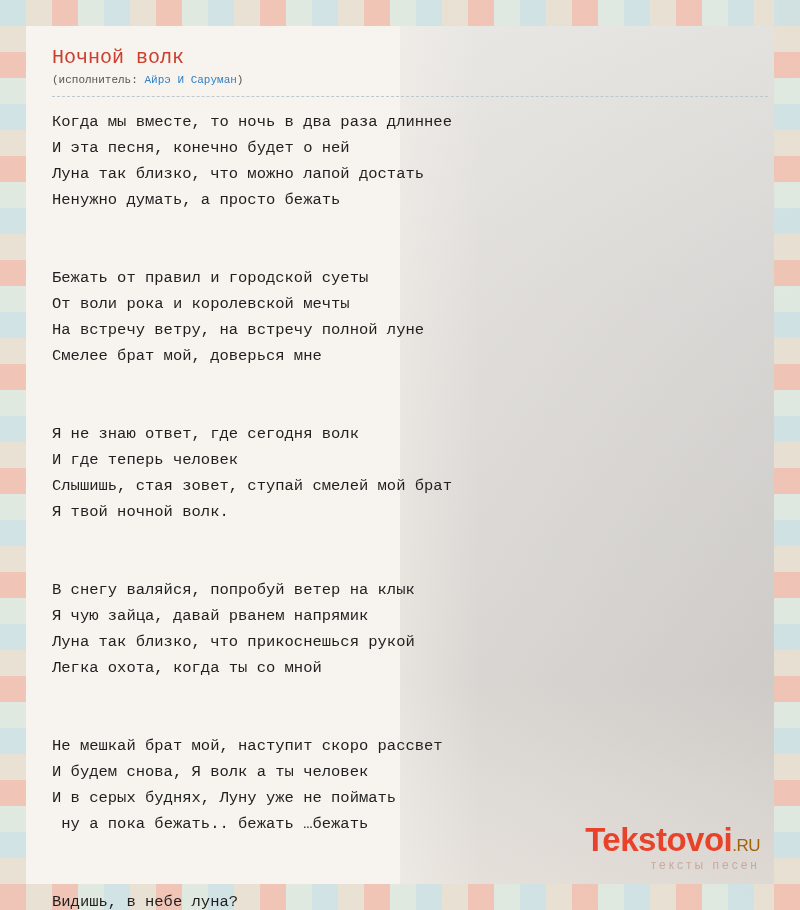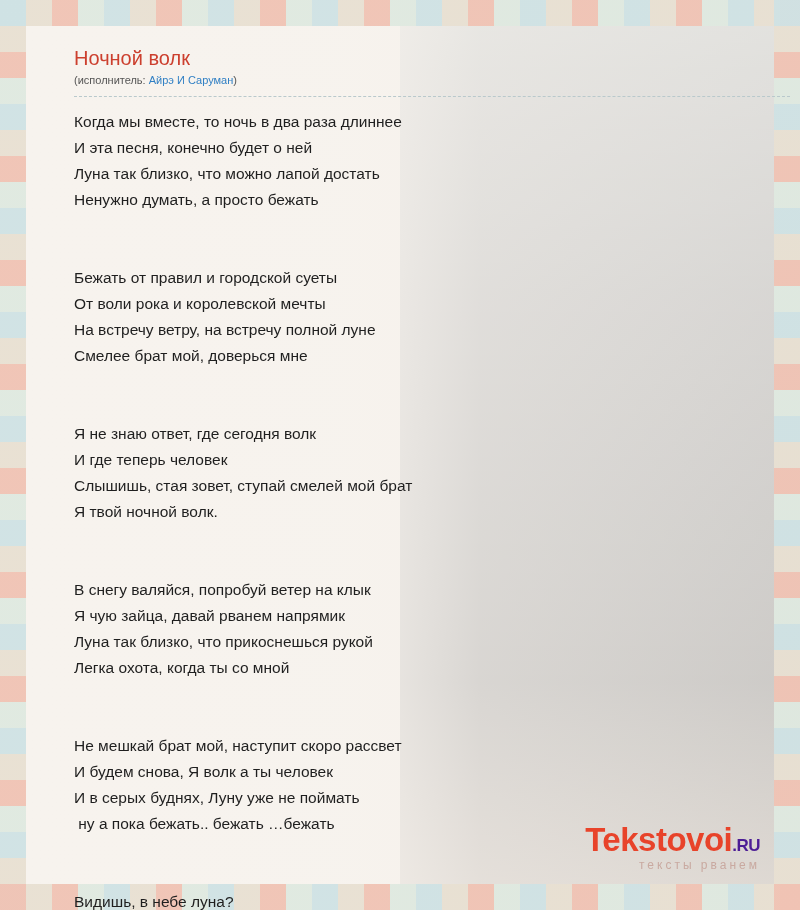--- a/index.html
+++ b/index.html
@@ -76,8 +76,9 @@
     left: 26px;
     right: 26px;
     bottom: 26px;
-    padding: 14px 24px 0 26px;
+    padding: 14px 24px 0 4px;
     box-sizing: border-box;
+    font-family: Liberation Mono, monospace;
   }
 
   .song-title {

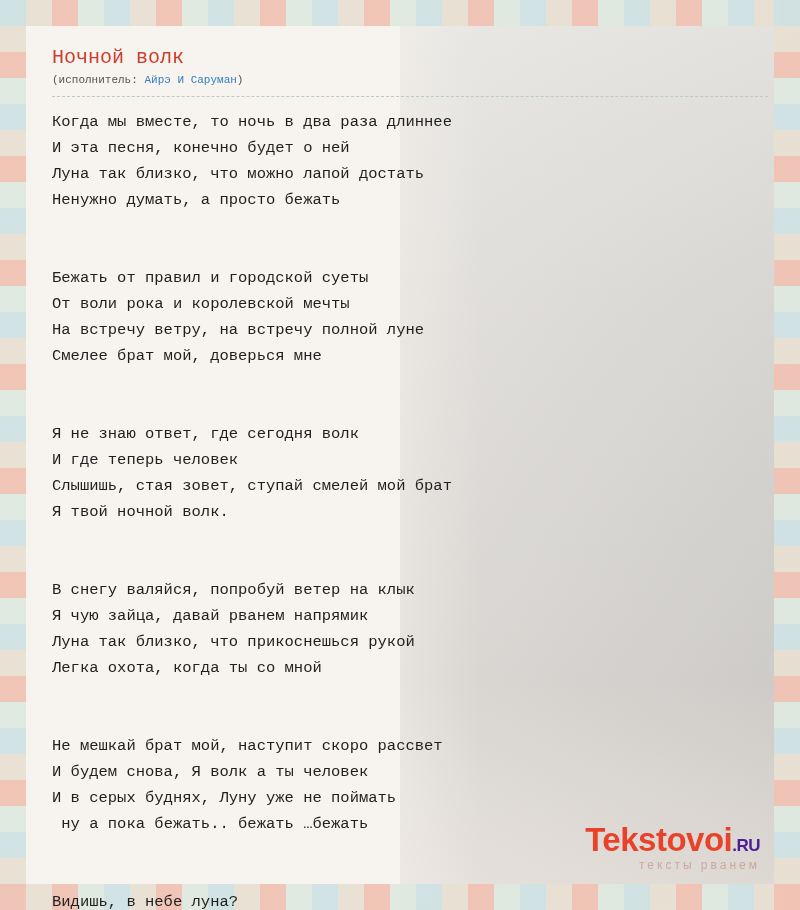--- a/index.html
+++ b/index.html
@@ -126,7 +126,7 @@
     letter-spacing: -0.5px;
     line-height: 1;
   }
-  .wm-ru { font-size: 17px; color: #4c1d95; font-weight: bold; }
+  .wm-ru { font-size: 17px; color: #a16207; font-weight: normal; }
   .wm-sub {
     font-size: 12px;
     color: #c9a9a0;

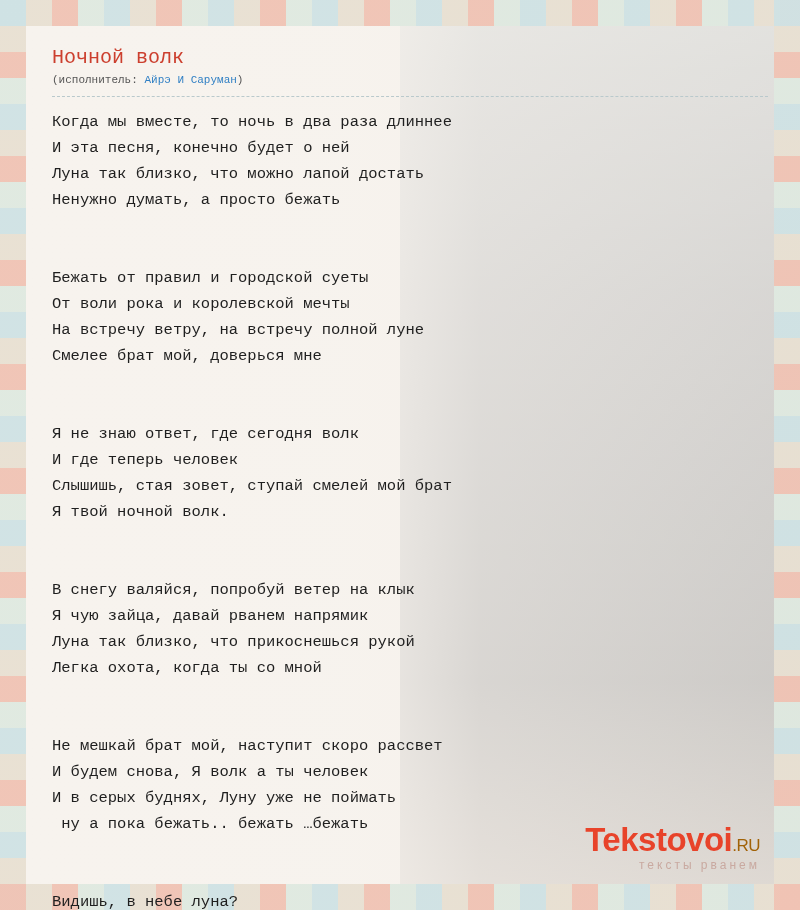--- a/index.html
+++ b/index.html
@@ -200,7 +200,7 @@
 
   <div class="watermark">
     <div class="wm-main"><span>Tekstovoi</span><span class="wm-ru">.RU</span></div>
-    <div class="wm-sub">тексты рванем</div>
+    <div class="wm-sub">тексты песен</div>
   </div>
 
 </div>

